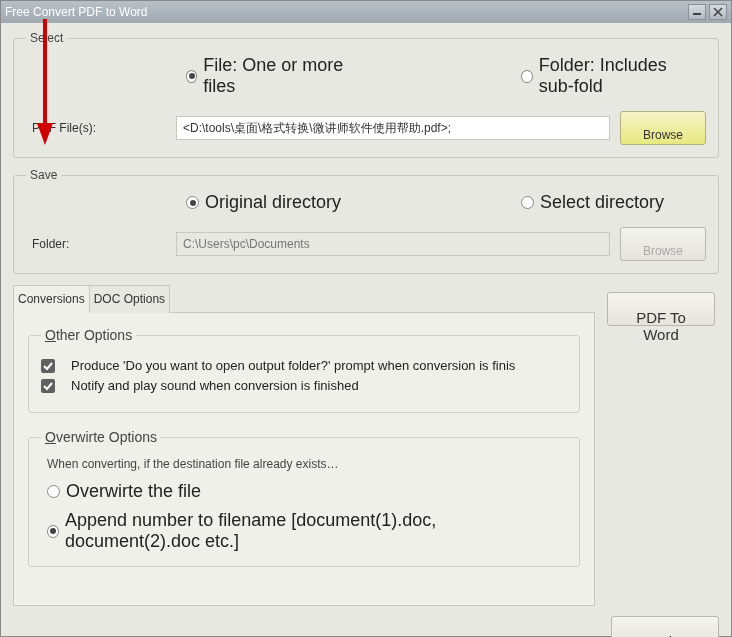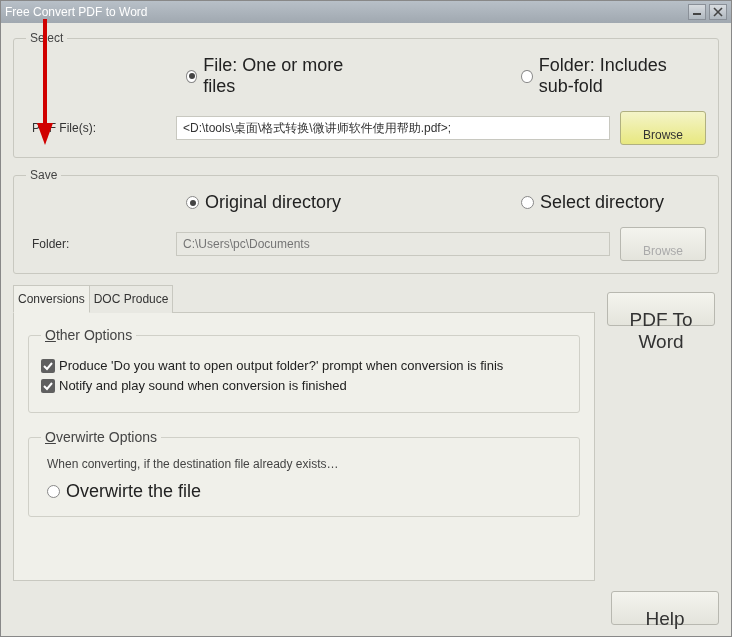--- a/index.html
+++ b/index.html
@@ -125,7 +125,7 @@
       <div class="tabs-panel">
         <div class="tabhead">
           <div class="tab active">Conversions</div>
-          <div class="tab">DOC Produce</div>
+          <div class="tab">DOC Options</div>
         </div>
         <div class="tabbody">
 

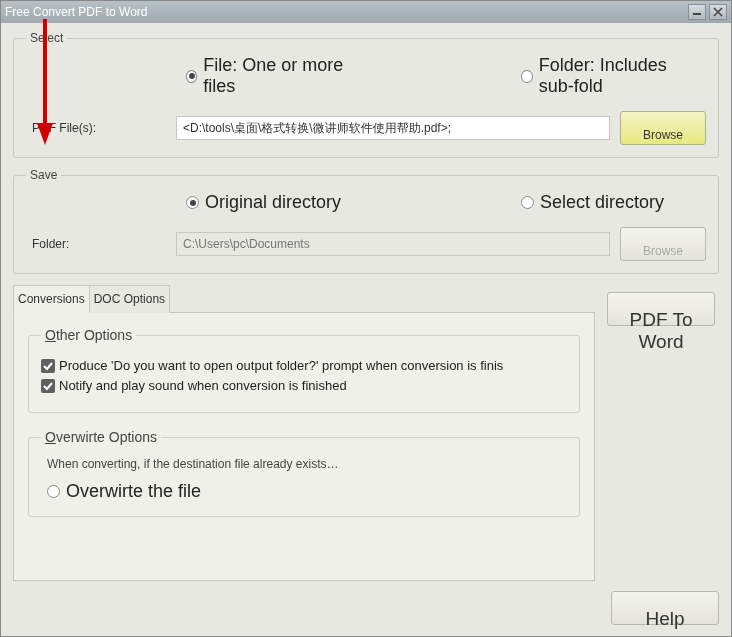--- a/index.html
+++ b/index.html
@@ -29,7 +29,7 @@
 
 .btn { height: 24px; border: 1px solid #b0b080; border-radius: 3px; background: linear-gradient(#f4f4c8,#e8e880); font-size: 12px; color: #333; cursor: pointer; padding: 16px 18px; }
 .btn.std { background: linear-gradient(#f4f4ee,#e4e4dc); border-color: #b8b8b0; }
-.btn.big { height: 30px; width: 108px; font-size: 19px; }
+.btn.big { height: 30px; width: 108px; font-size: 15px; }
 .btn:disabled { color: #aaa; cursor: default; }
 
 .conversion-area { display: flex; gap: 12px; align-items: flex-start; }

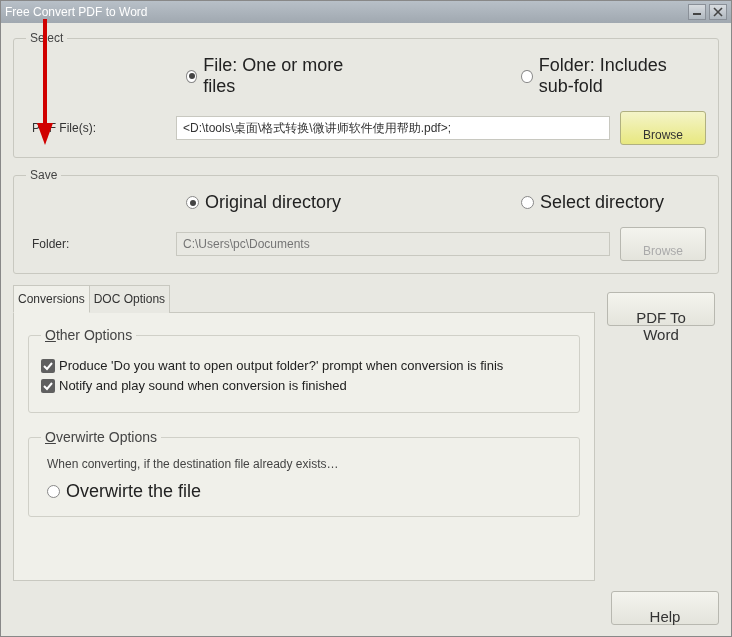--- a/index.html
+++ b/index.html
@@ -43,7 +43,7 @@
 fieldset.inner > legend { padding: 0 4px; font-size: 14px; color: #444; background: #f0f0ea; }
 .legend-underline { text-decoration: underline; }
 
-.check-item { display: flex; align-items: flex-end; gap: 4px; font-size: 13px; color: #222; margin: 5px 0; cursor: pointer; }
+.check-item { display: flex; align-items: flex-end; gap: 16px; font-size: 13px; color: #222; margin: 5px 0; cursor: pointer; }
 .check { width: 14px; height: 14px; border-radius: 2px; background: #606060; display: inline-flex; align-items: center; justify-content: center; flex-shrink: 0; }
 .check svg { display: block; }
 

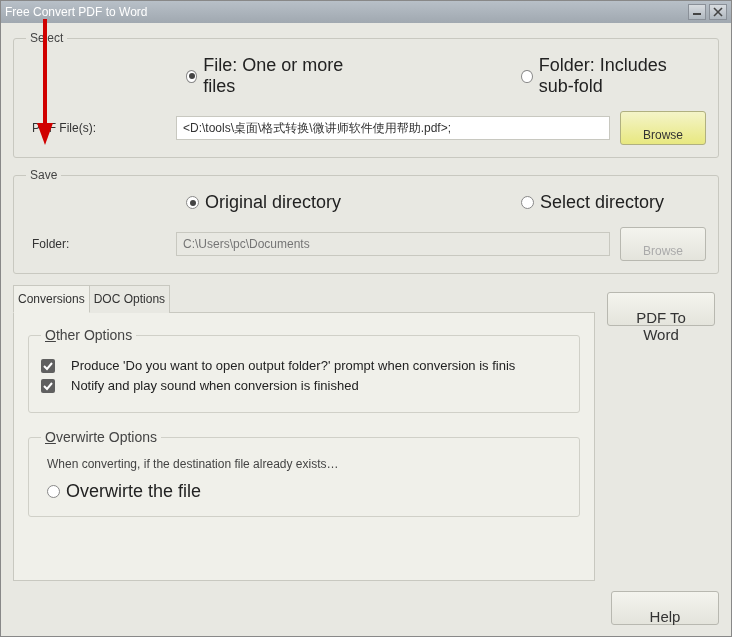--- a/index.html
+++ b/index.html
@@ -157,6 +157,10 @@
                 <span class="radio"></span>
                 <span>Overwirte the file</span>
               </div>
+              <div class="radio-item">
+                <span class="radio checked"></span>
+                <span>Append number to filename  [document(1).doc, document(2).doc etc.]</span>
+              </div>
             </div>
           </fieldset>
 

